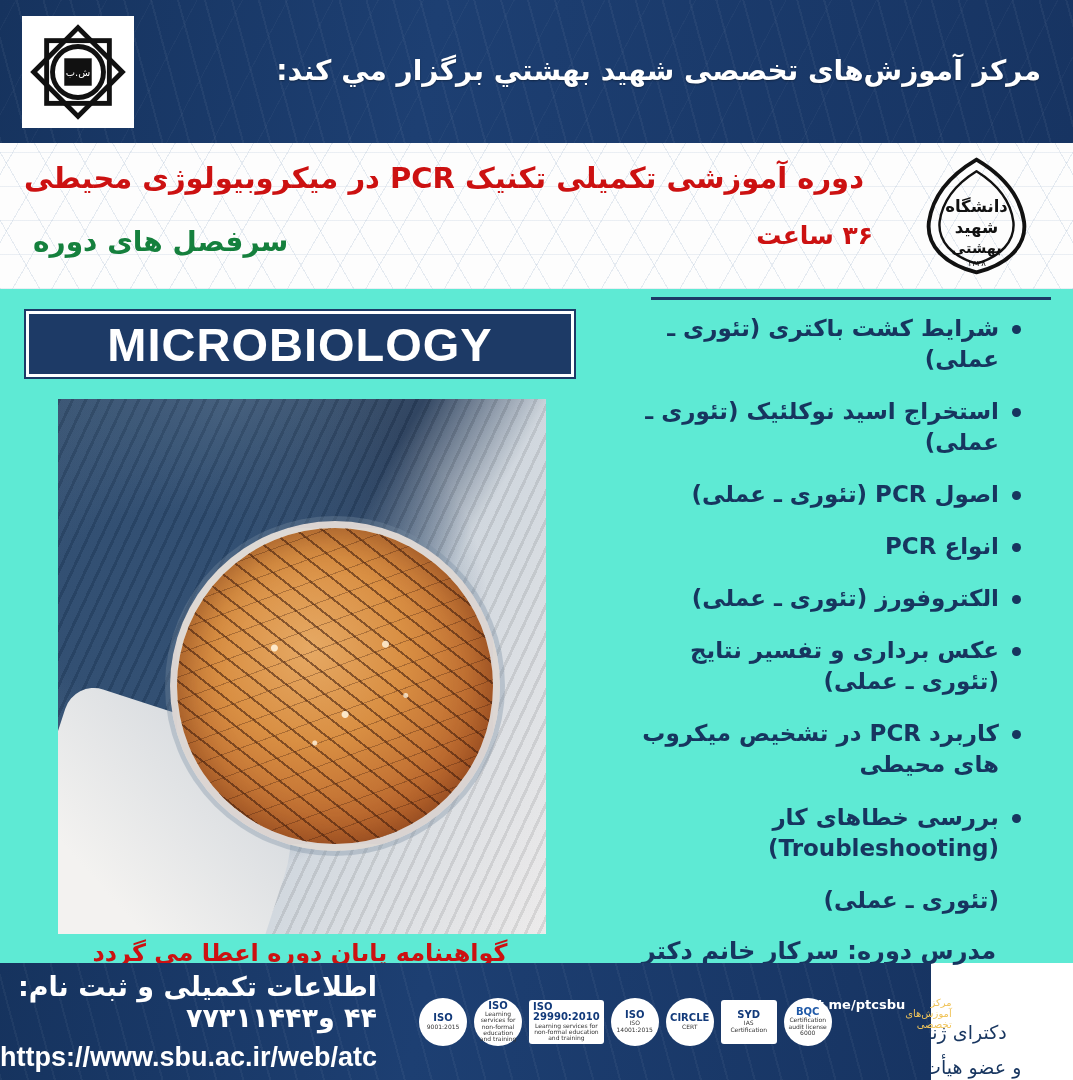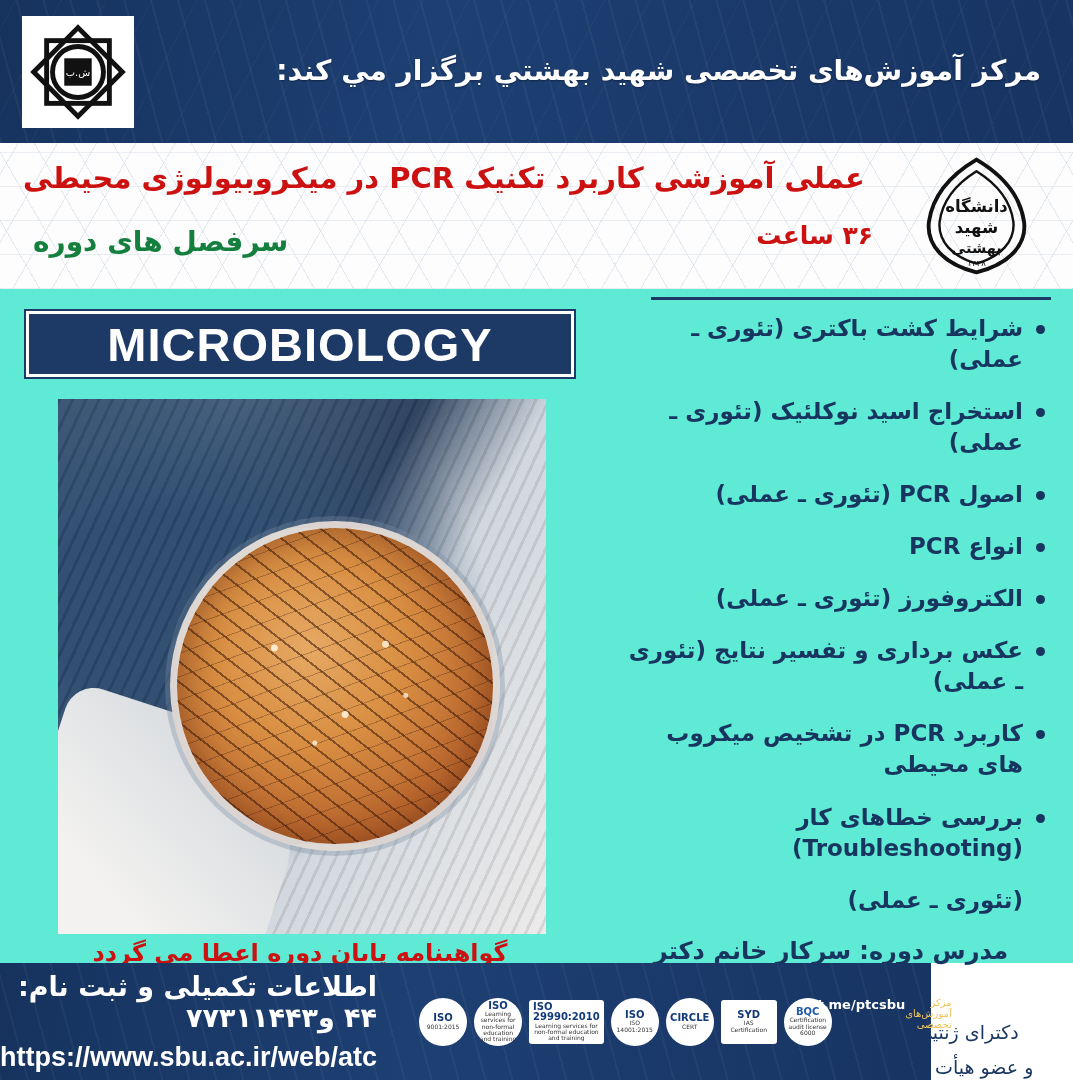--- a/index.html
+++ b/index.html
@@ -285,7 +285,7 @@
       </svg>
     </div>
 
-    <div class="course-title">عملی آموزشی کاربرد تکنیک PCR در میکروبیولوژی محیطی</div>
+    <div class="course-title">دوره آموزشی تکمیلی تکنیک PCR در میکروبیولوژی محیطی</div>
 
     <div class="course-meta">
       <span class="hours">۳۶  ساعت</span>

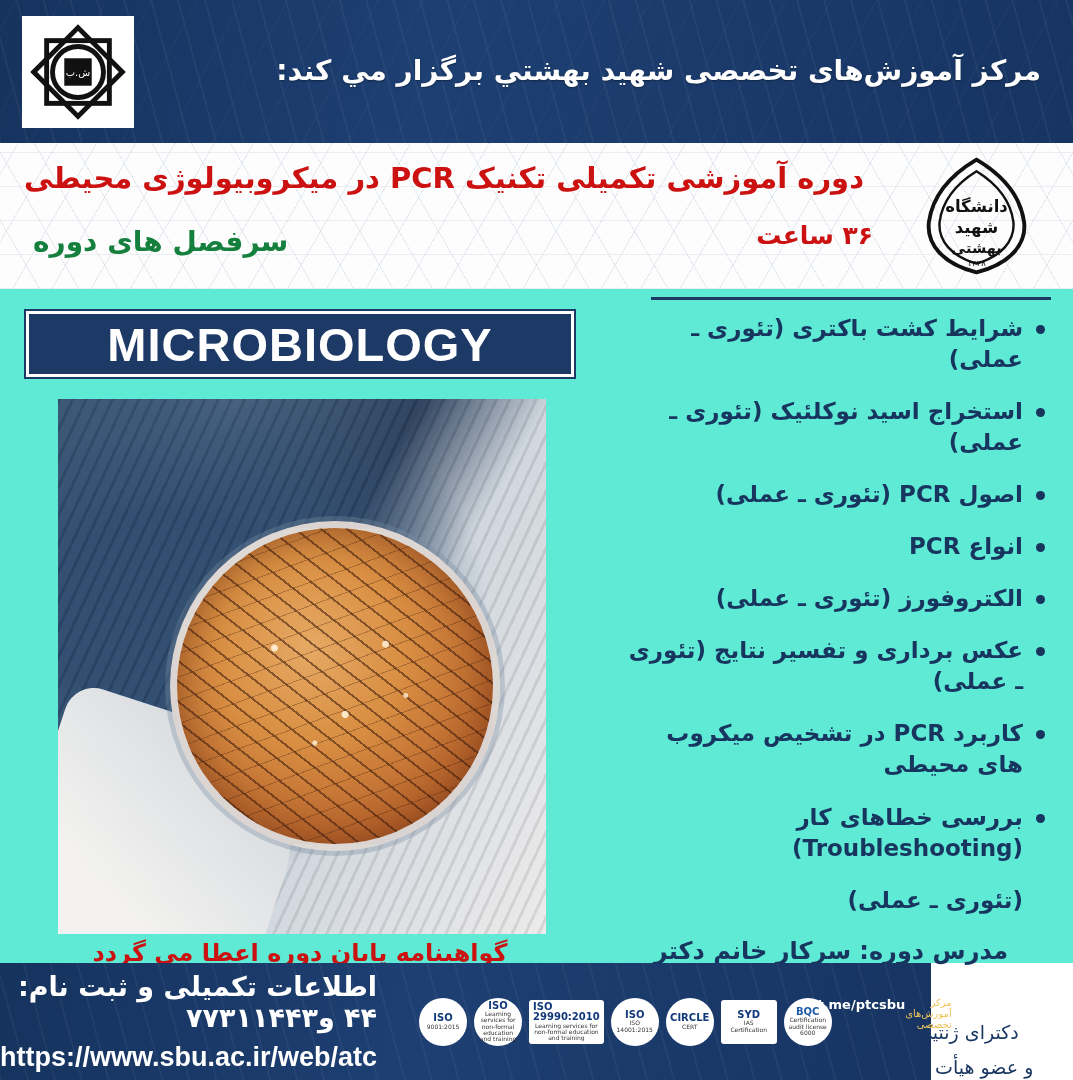--- a/index.html
+++ b/index.html
@@ -167,7 +167,7 @@
   
   .syl-col {
     position: absolute; right: 0; top: 0; width: 470px; height: 674px;
-    padding: 0 24px 0 10px;
+    padding: 0 48px 0 10px;
   }
   .syl-rule {
     position: absolute; right: 22px; top: 8px; width: 400px; height: 3px;

